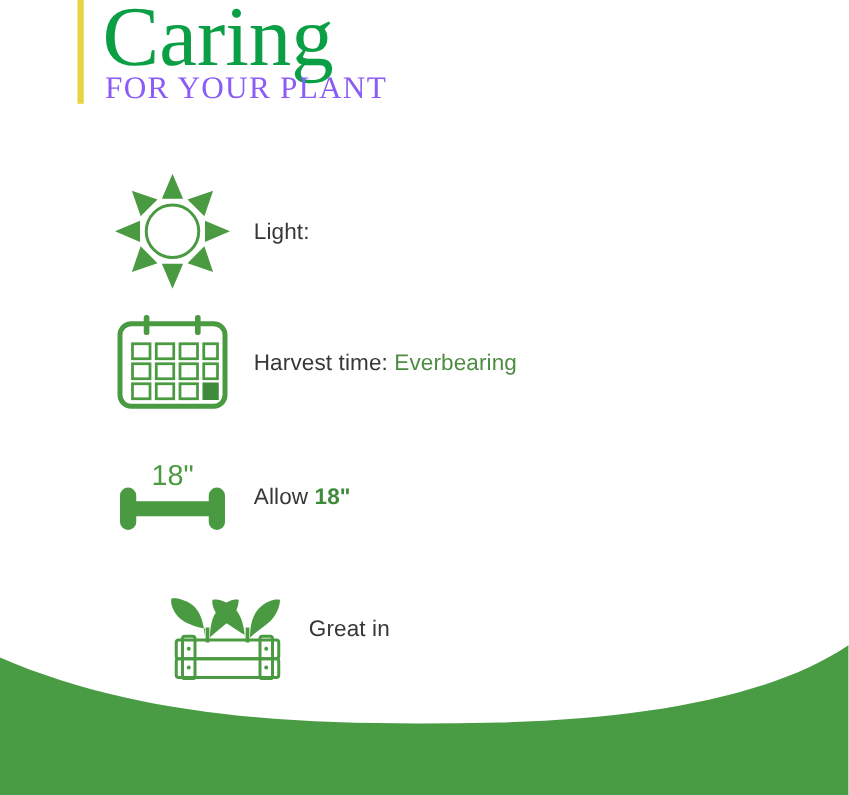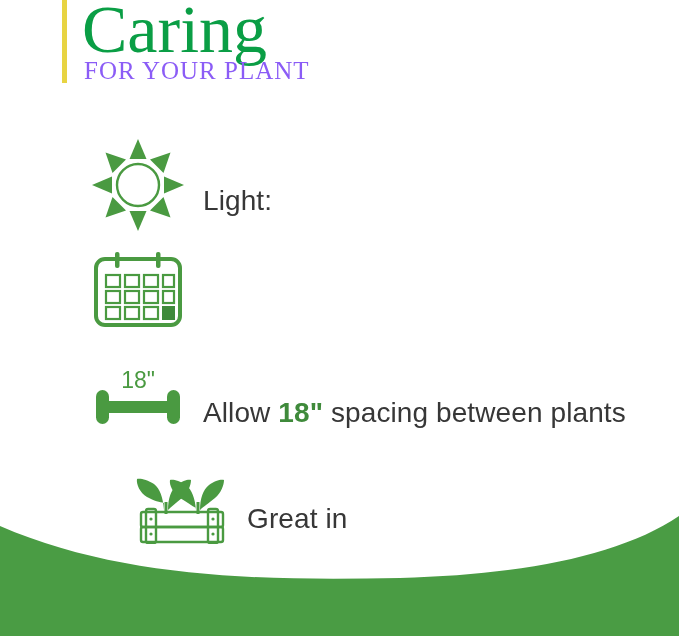--- a/index.html
+++ b/index.html
@@ -91,11 +91,11 @@
   .row-text {
     position: absolute;
     left: 203px;
-    top: 16px;
+    top: 0;
     height: 110px;
     display: flex;
     align-items: center;
-    font-size: 28px;
+    font-size: 18px;
     color: #373737;
     white-space: nowrap;
     letter-spacing: 0.1px;

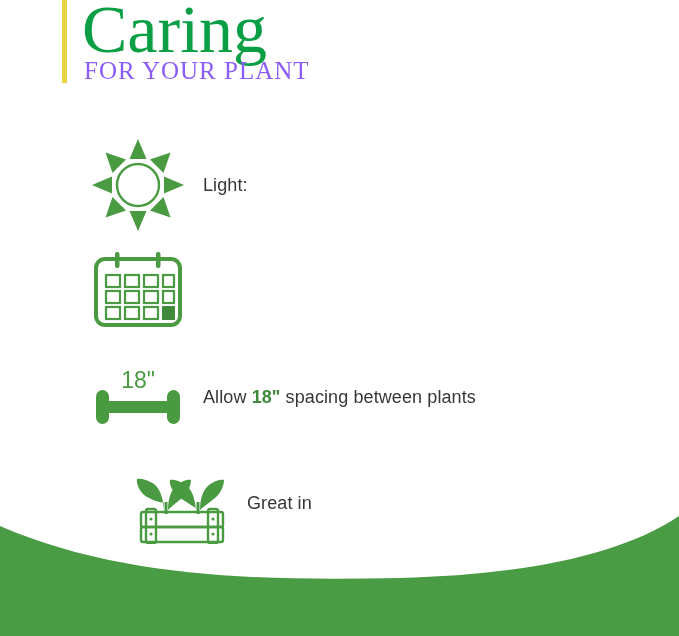--- a/index.html
+++ b/index.html
@@ -185,6 +185,11 @@
         <rect x="72" y="56" width="13" height="14" fill="#3f8a3b"></rect>
       </svg>
     </div>
+    <div class="row-text">
+      <span>Harvest time:</span>
+      <span>&nbsp;</span>
+      <span class="hl">Everbearing</span>
+    </div>
   </div>
 
   <div class="care-row" id="row-spacing">

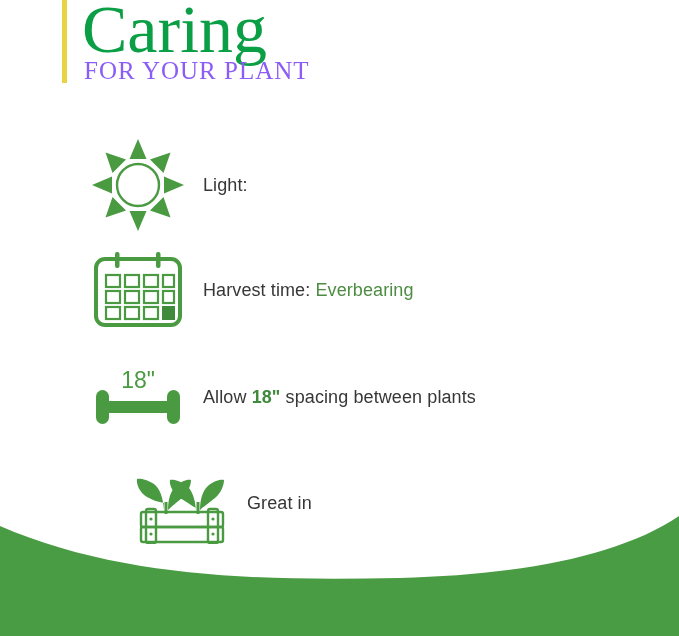--- a/index.html
+++ b/index.html
@@ -206,7 +206,6 @@
       <span>&nbsp;</span>
       <span class="hl-bold">18"</span>
       <span>&nbsp;</span>
-      <span>spacing between plants</span>
     </div>
   </div>
 

